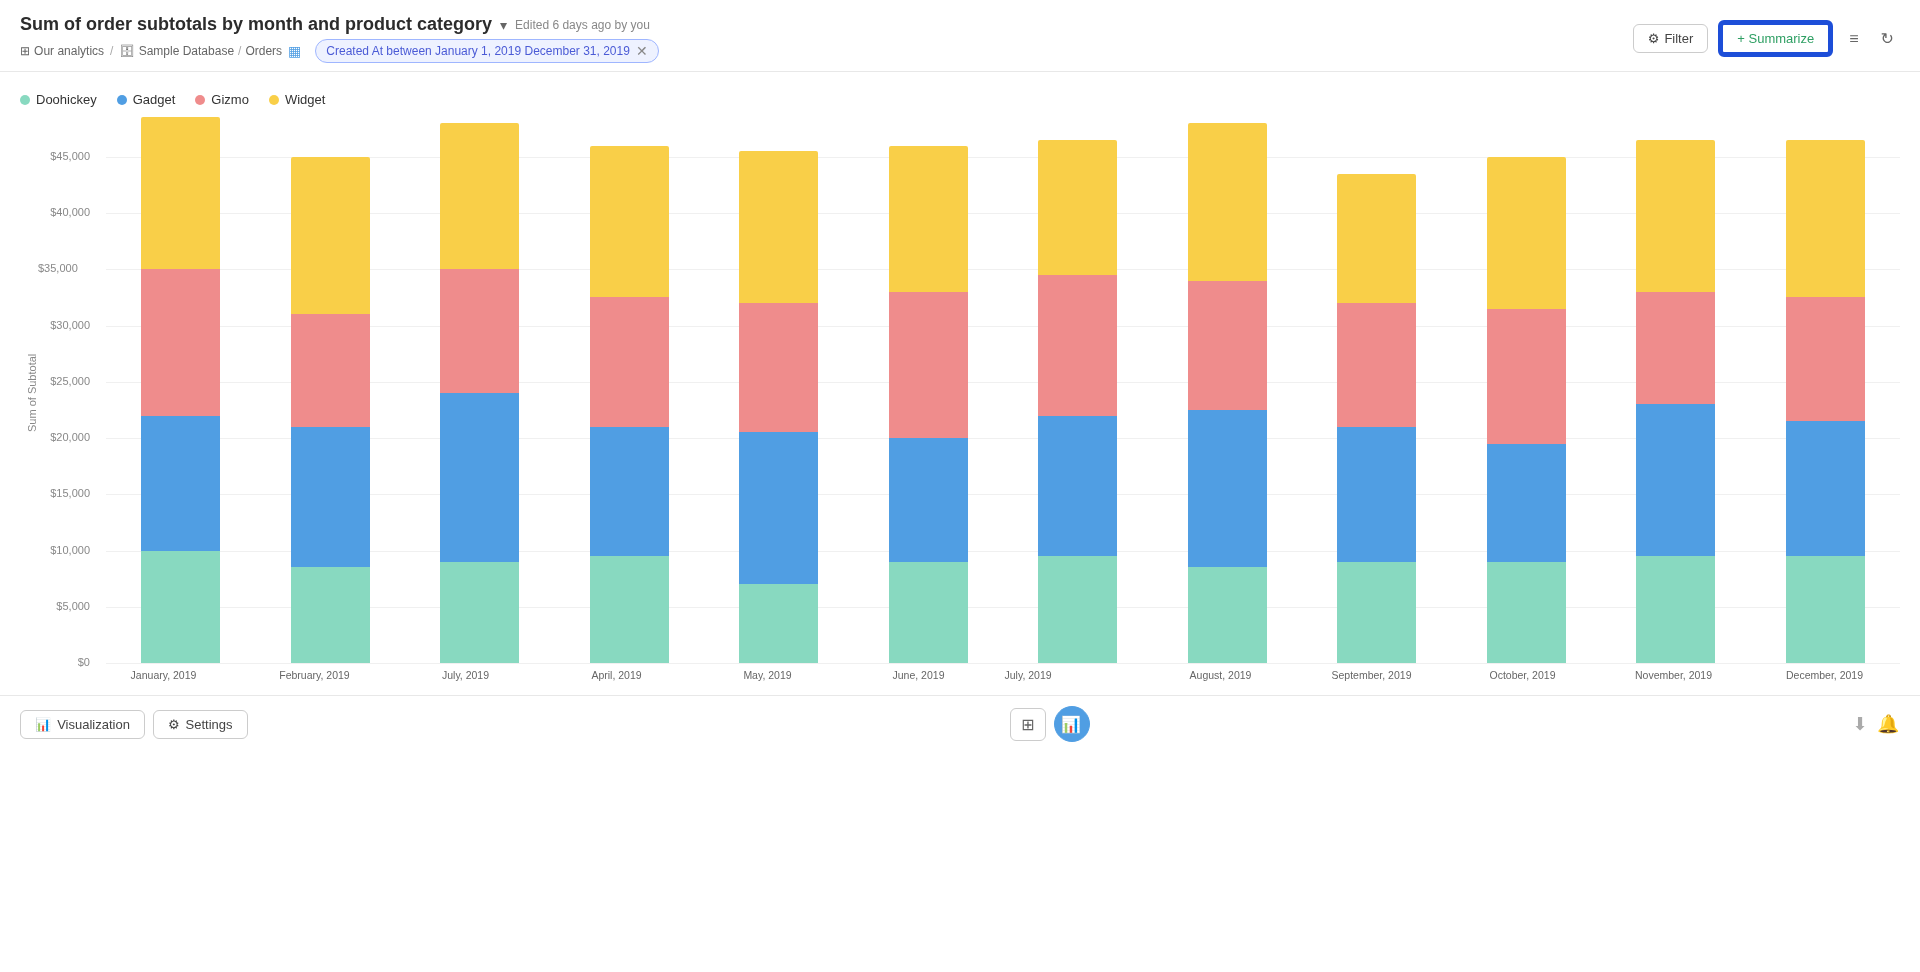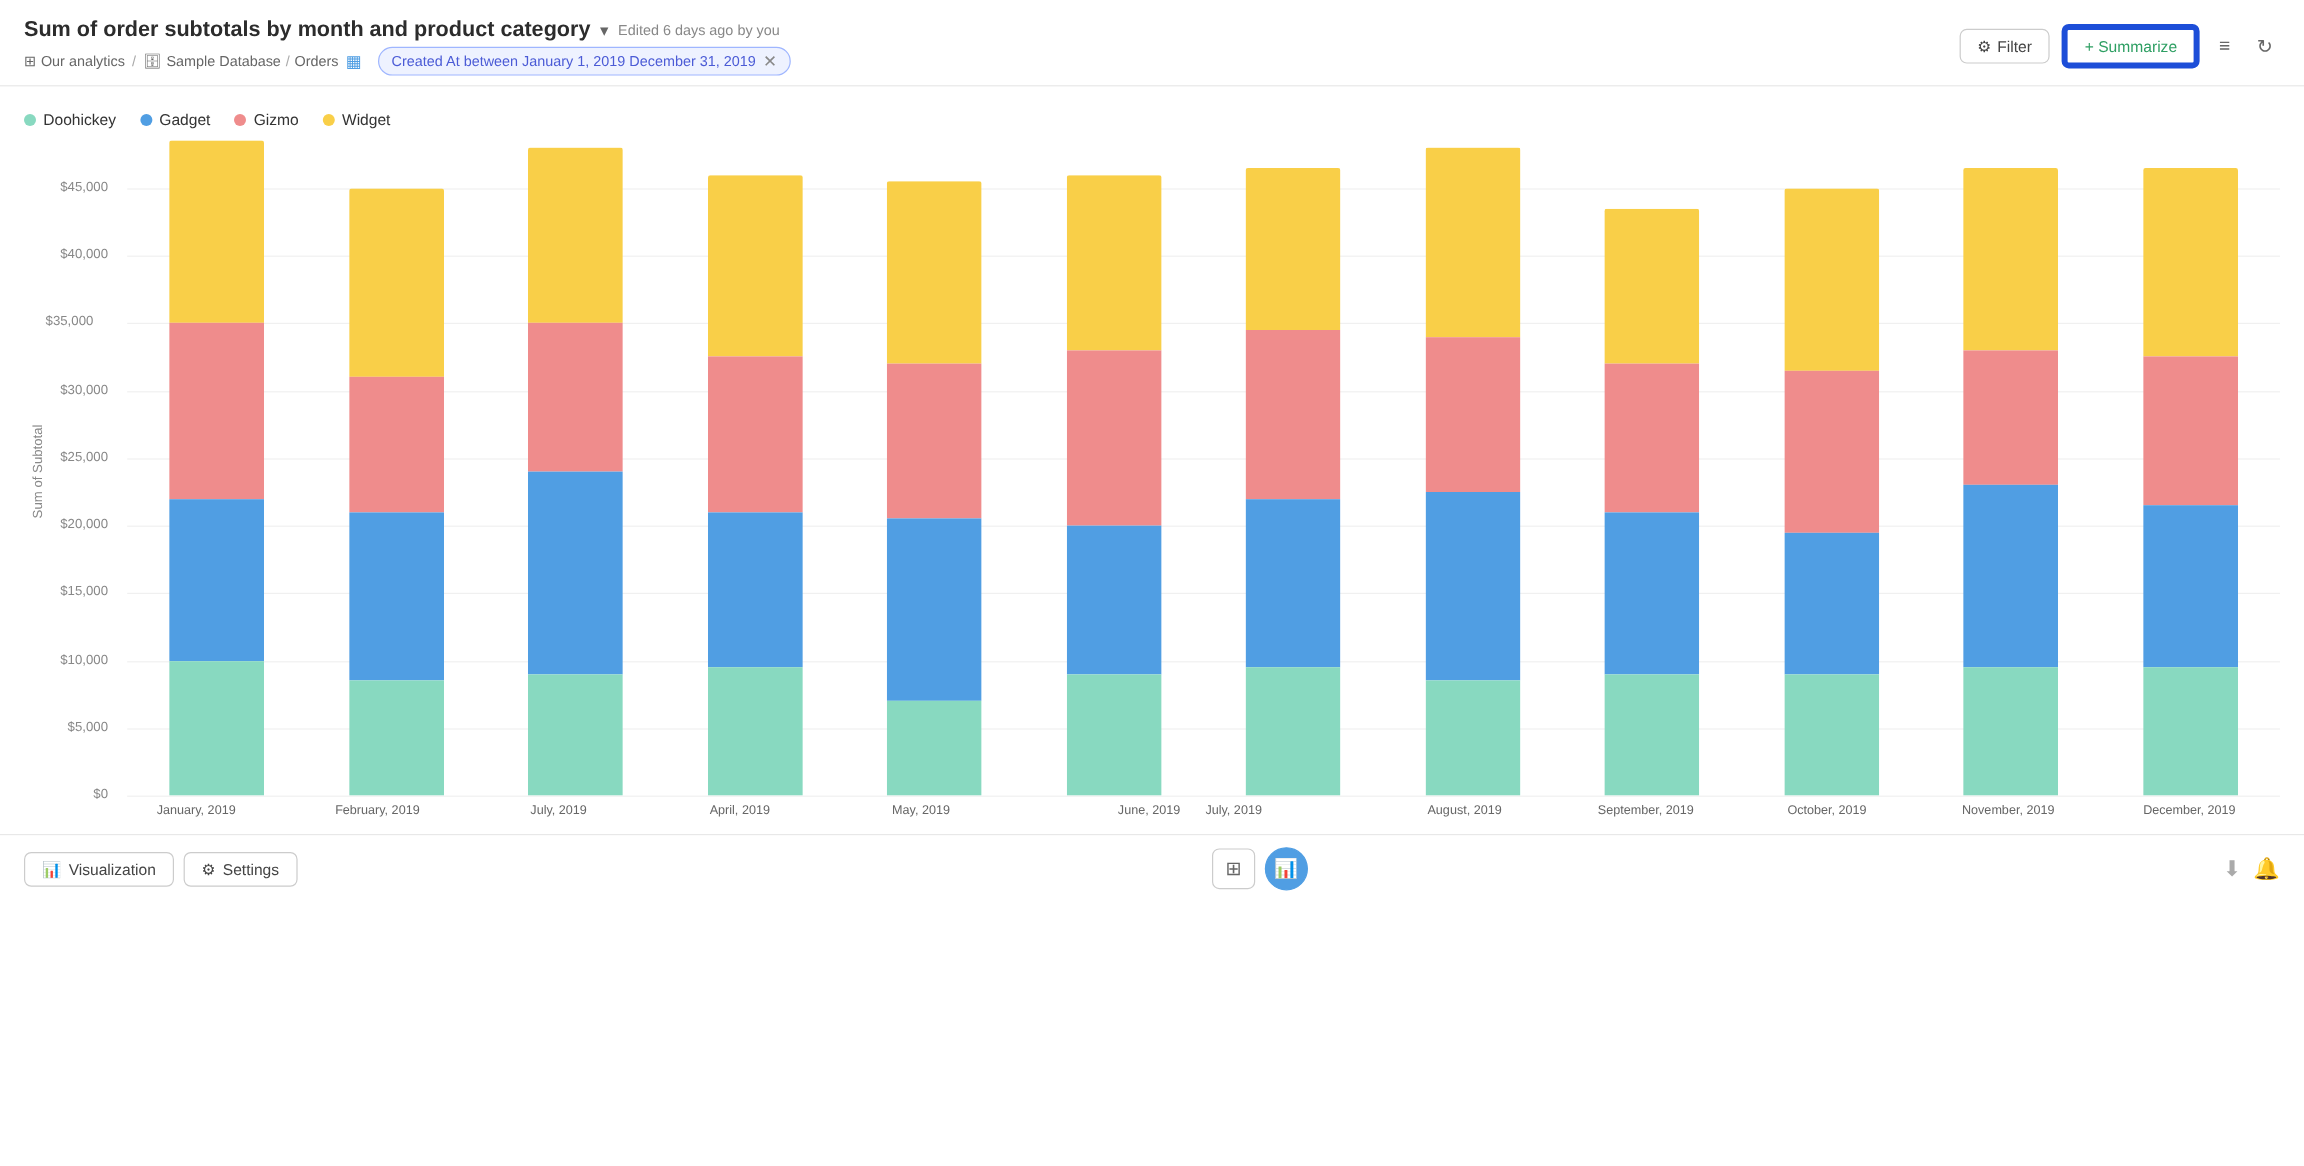--- a/index.html
+++ b/index.html
@@ -254,7 +254,7 @@
       <div class="x-label" style="flex: 1 1 0%; text-align: center; font-size: 10.5px; color: rgb(102, 102, 102); max-width: 130px;">July, 2019</div>
       <div class="x-label" style="flex: 1 1 0%; text-align: center; font-size: 10.5px; color: rgb(102, 102, 102); max-width: 130px;">April, 2019</div>
       <div class="x-label" style="flex: 1 1 0%; text-align: center; font-size: 10.5px; color: rgb(102, 102, 102); max-width: 130px;">May, 2019</div>
-      <div class="x-label" style="flex: 1 1 0%; text-align: right; font-size: 10.5px; color: rgb(102, 102, 102); max-width: 130px;">June, 2019</div>
+      <div class="x-label" style="flex: 1 1 0%; text-align: center; font-size: 10.5px; color: rgb(102, 102, 102); max-width: 130px;">June, 2019</div>
       <div class="x-label" style="flex: 1 1 0%; text-align: left; font-size: 10.5px; color: rgb(102, 102, 102); max-width: 130px;">July, 2019</div>
       <div class="x-label" style="flex: 1 1 0%; text-align: center; font-size: 10.5px; color: rgb(102, 102, 102); max-width: 130px;">August, 2019</div>
       <div class="x-label" style="flex: 1 1 0%; text-align: center; font-size: 10.5px; color: rgb(102, 102, 102); max-width: 130px;">September, 2019</div>

